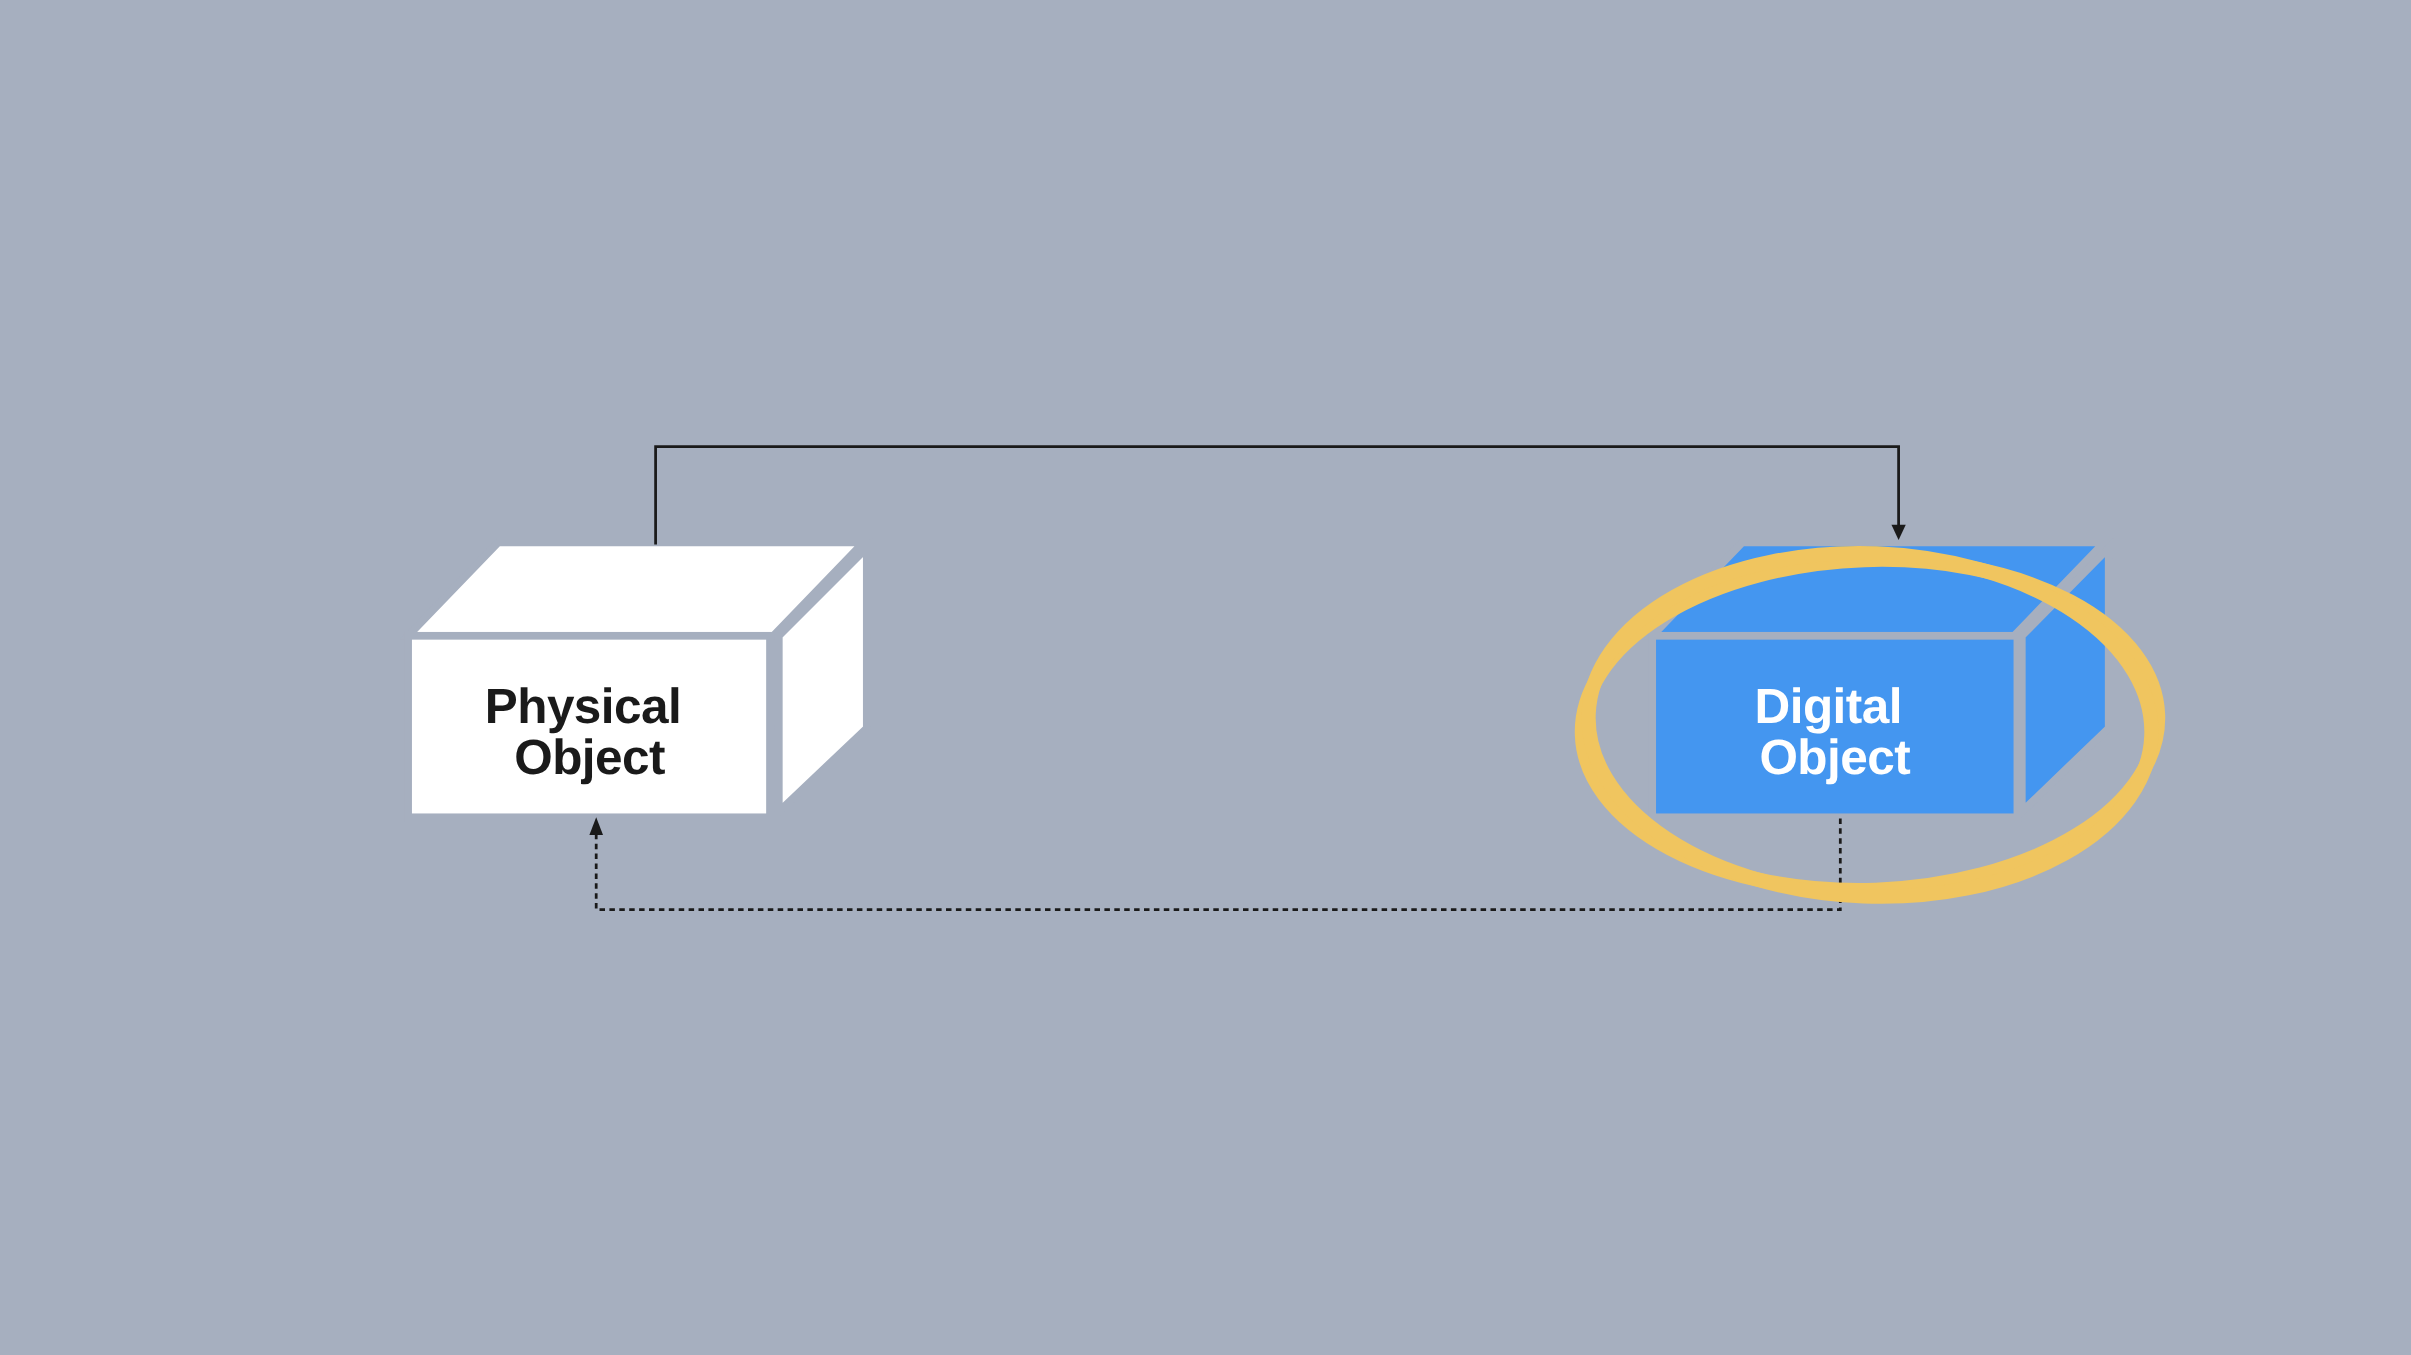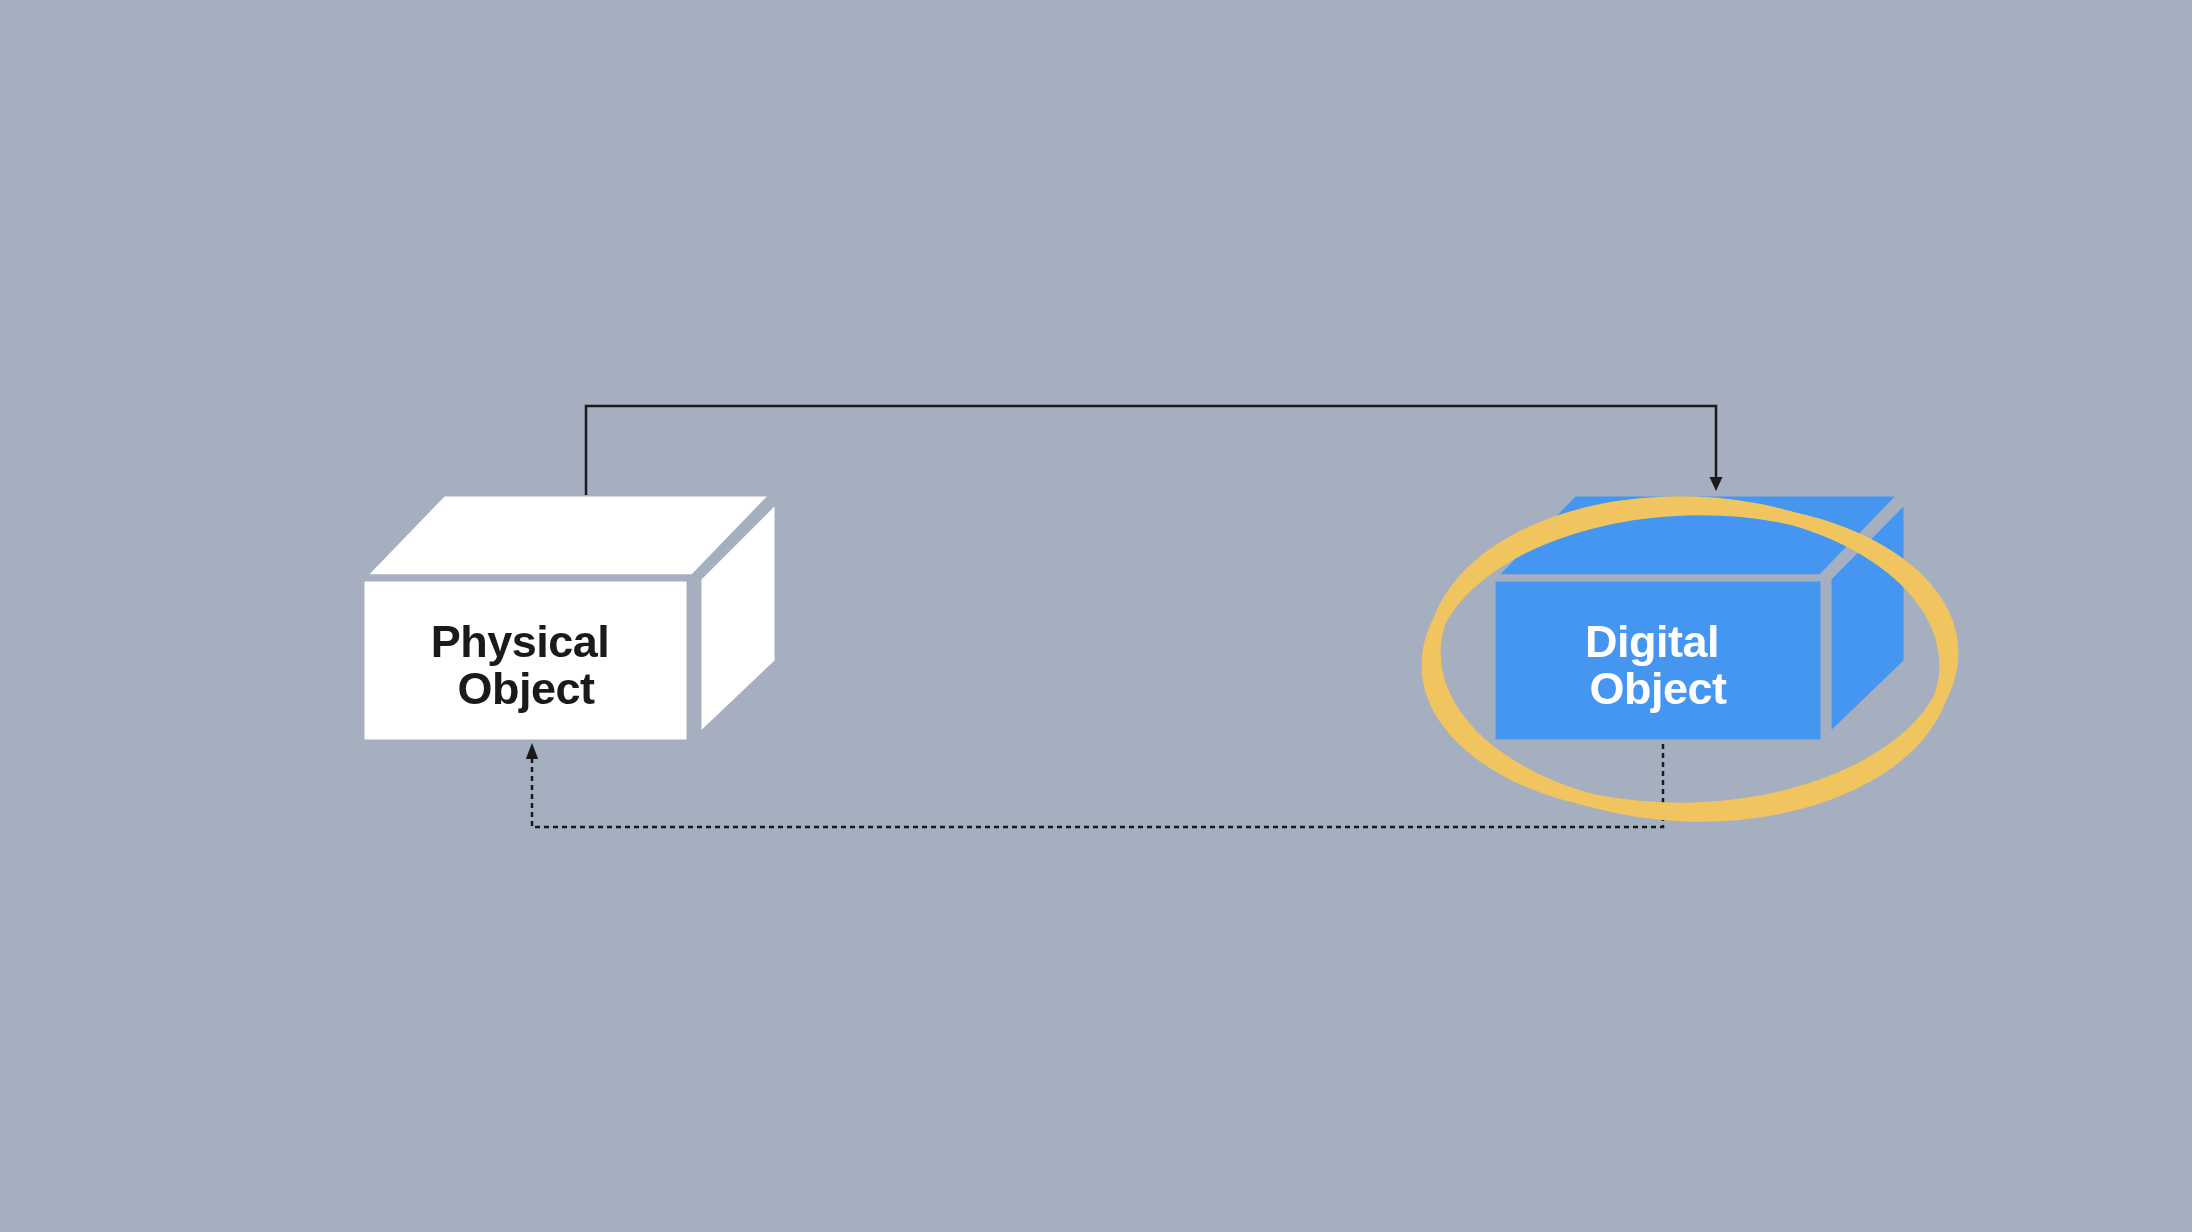--- a/index.html
+++ b/index.html
@@ -14,6 +14,7 @@
     position: relative;
     width: 1749px;
     height: 1232px;
+    padding-left: 10px;
   }
   svg { display: block; }
   .face {

